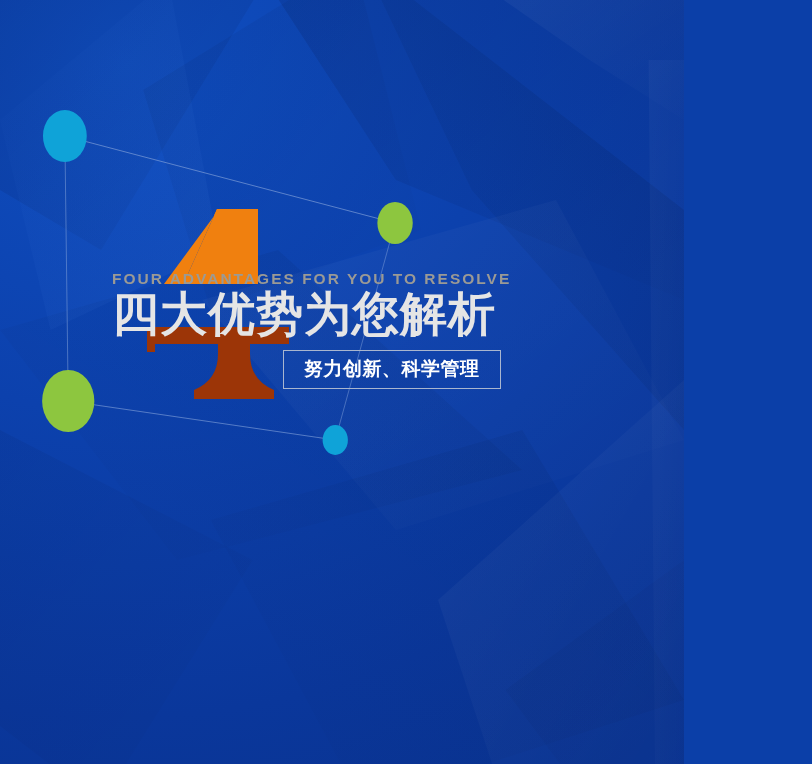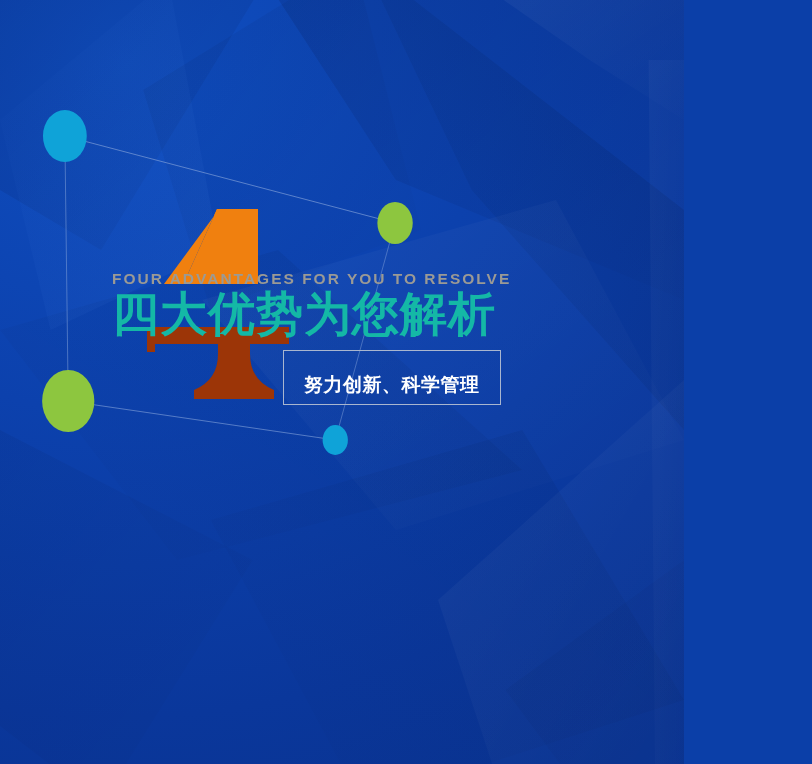--- a/index.html
+++ b/index.html
@@ -81,7 +81,7 @@
     font-size: 47px;
     line-height: 56px;
     font-weight: 700;
-    color: #14b8a6;
+    color: #e5e5e5;
     letter-spacing: 1px;
     white-space: nowrap;
     font-family: "Liberation Sans", sans-serif;

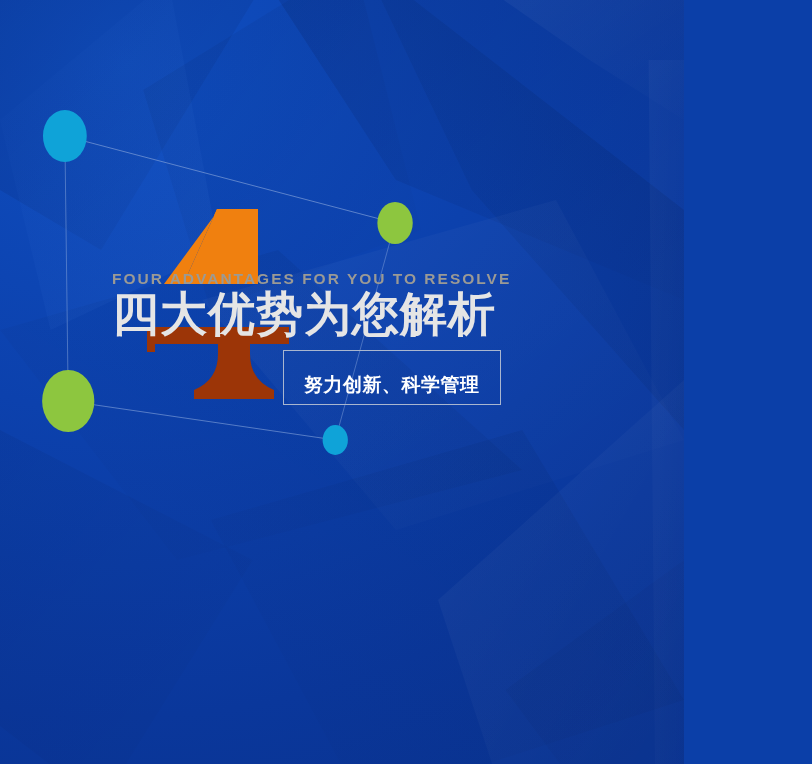--- a/index.html
+++ b/index.html
@@ -93,7 +93,7 @@
     top: 154px;
     box-sizing: border-box;
     border: 1px solid #a9b6cf;
-    padding: 24px 20px 9px 20px;
+    padding: 8px 20px 9px 20px;
     display: inline-block;
   }
   .tagline-text {

